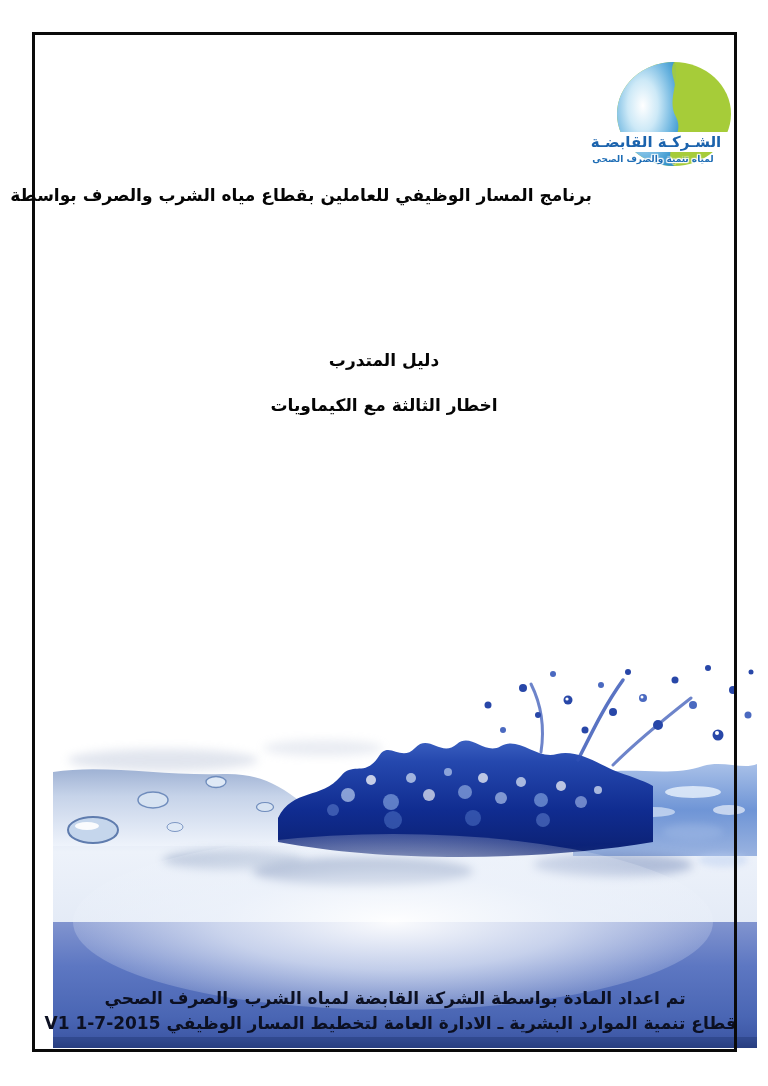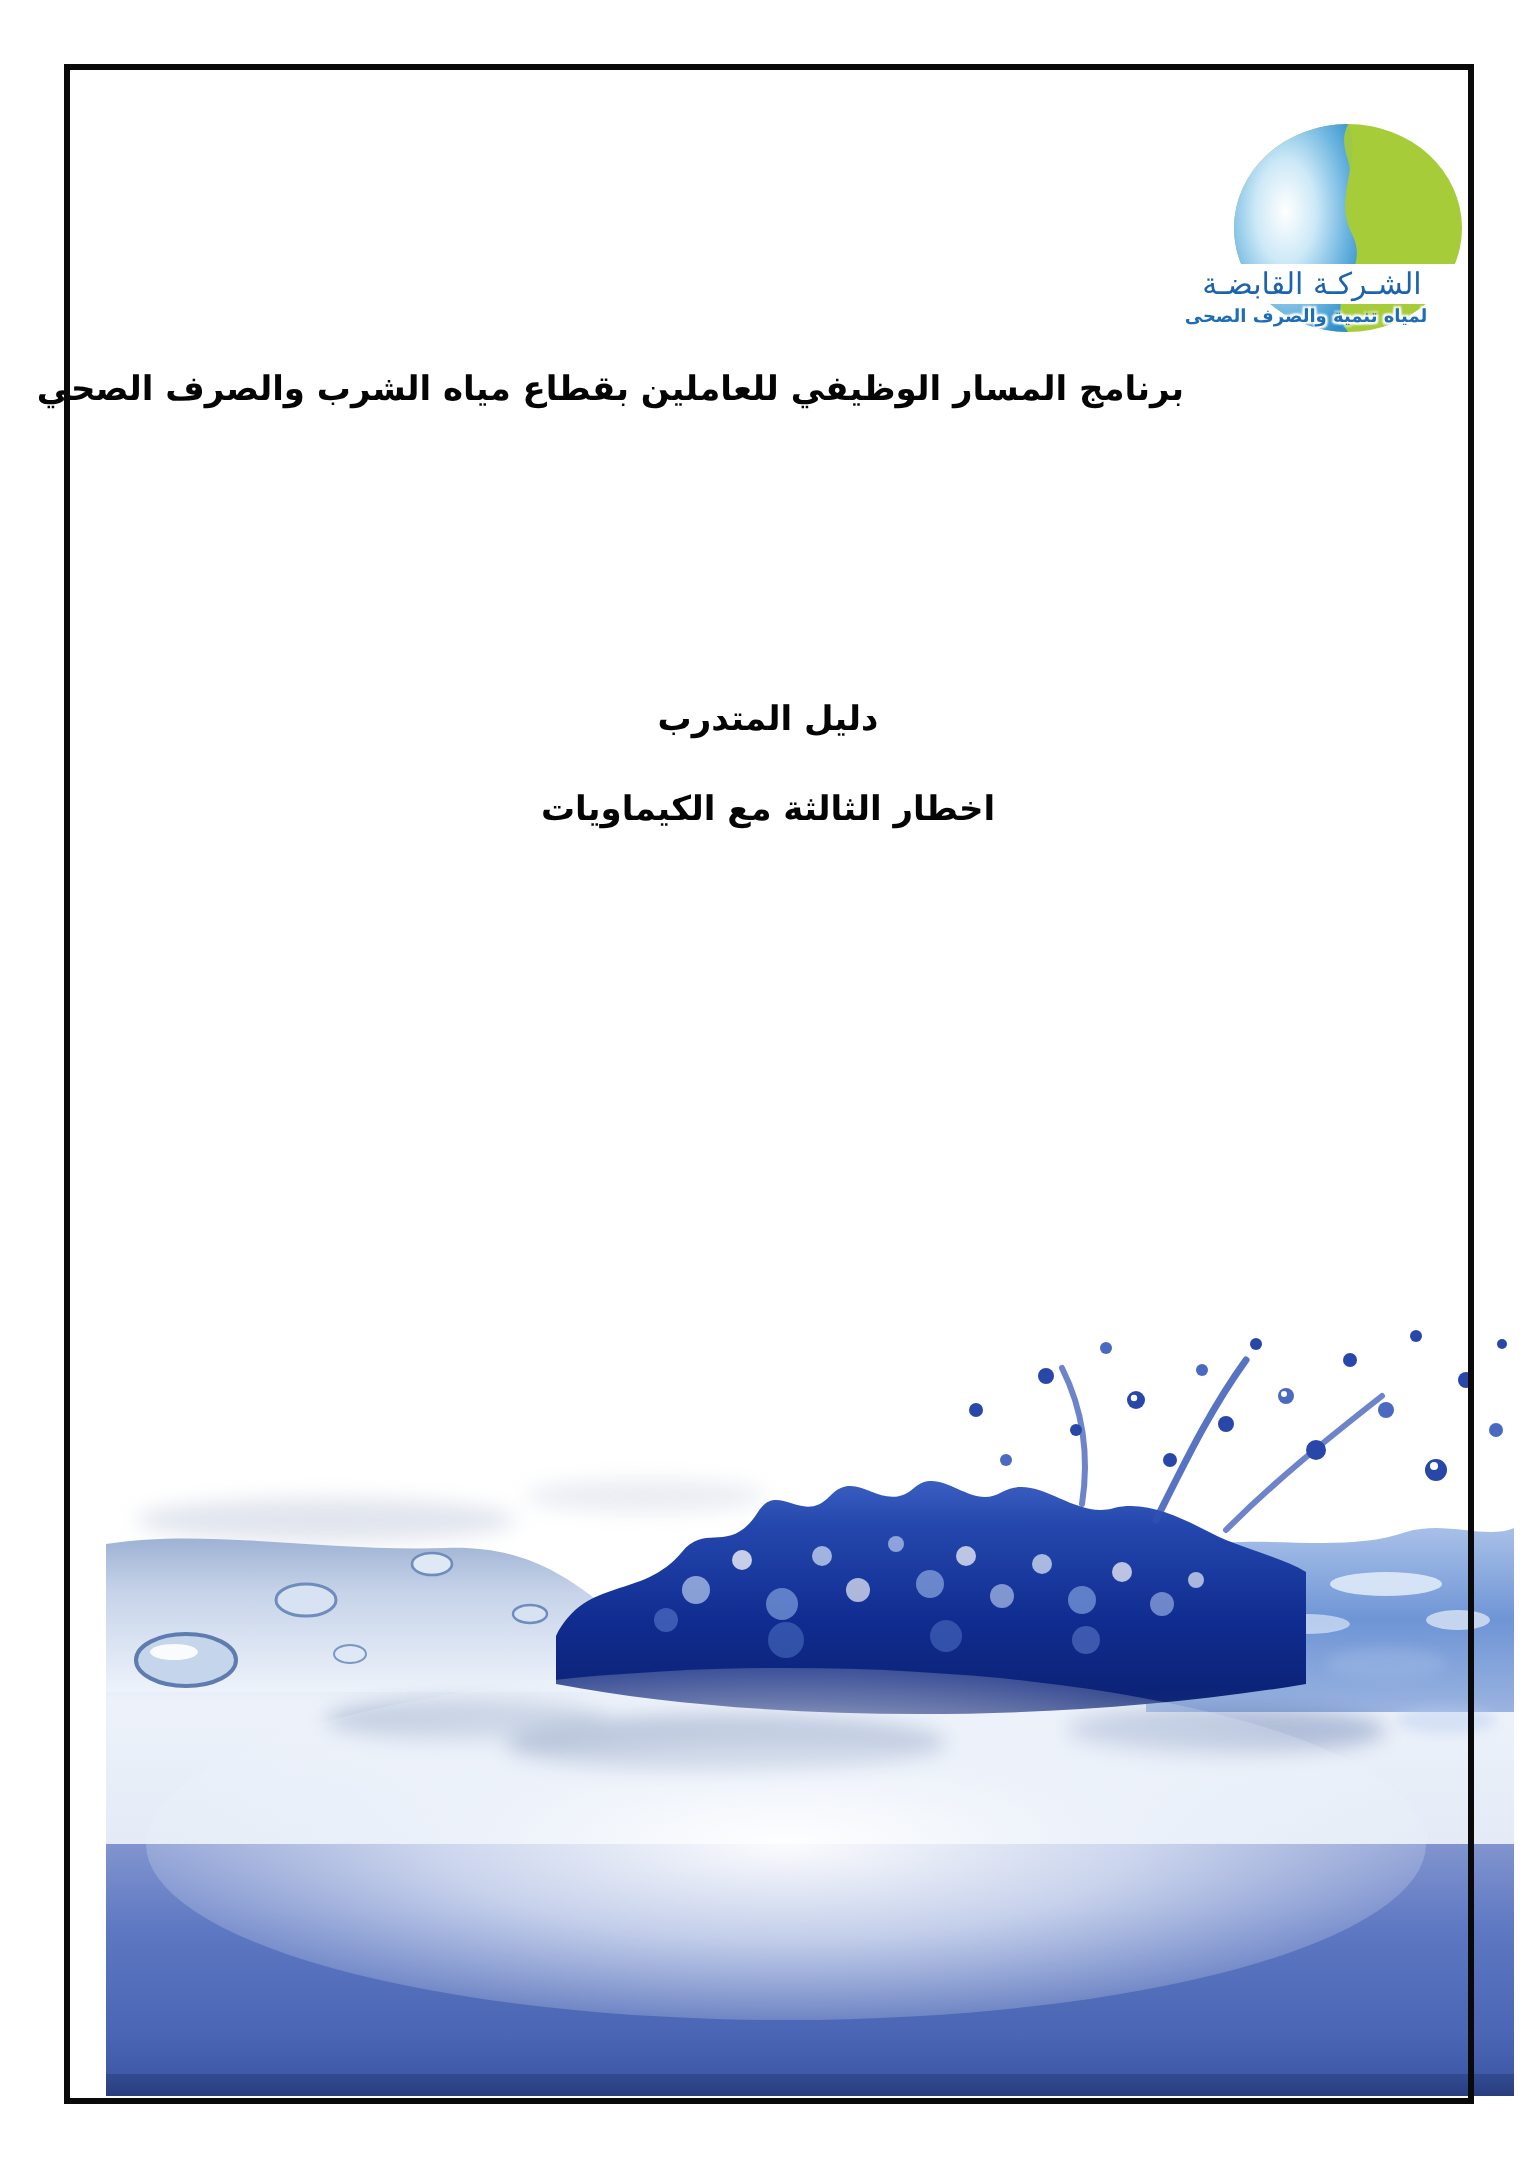--- a/index.html
+++ b/index.html
@@ -16,7 +16,7 @@
   .logo svg{position:absolute;left:0;top:0;}
   .logo-name{
     position:absolute;left:0;right:0;top:72px;height:20px;
-    background:#ffffff;color:#1b63ad;font-weight:normal;font-size:15px;line-height:20px;
+    background:#ffffff;color:#1b63ad;font-weight:bold;font-size:15px;line-height:20px;
     text-align:center;direction:rtl;white-space:nowrap;
   }
   .logo-sub{

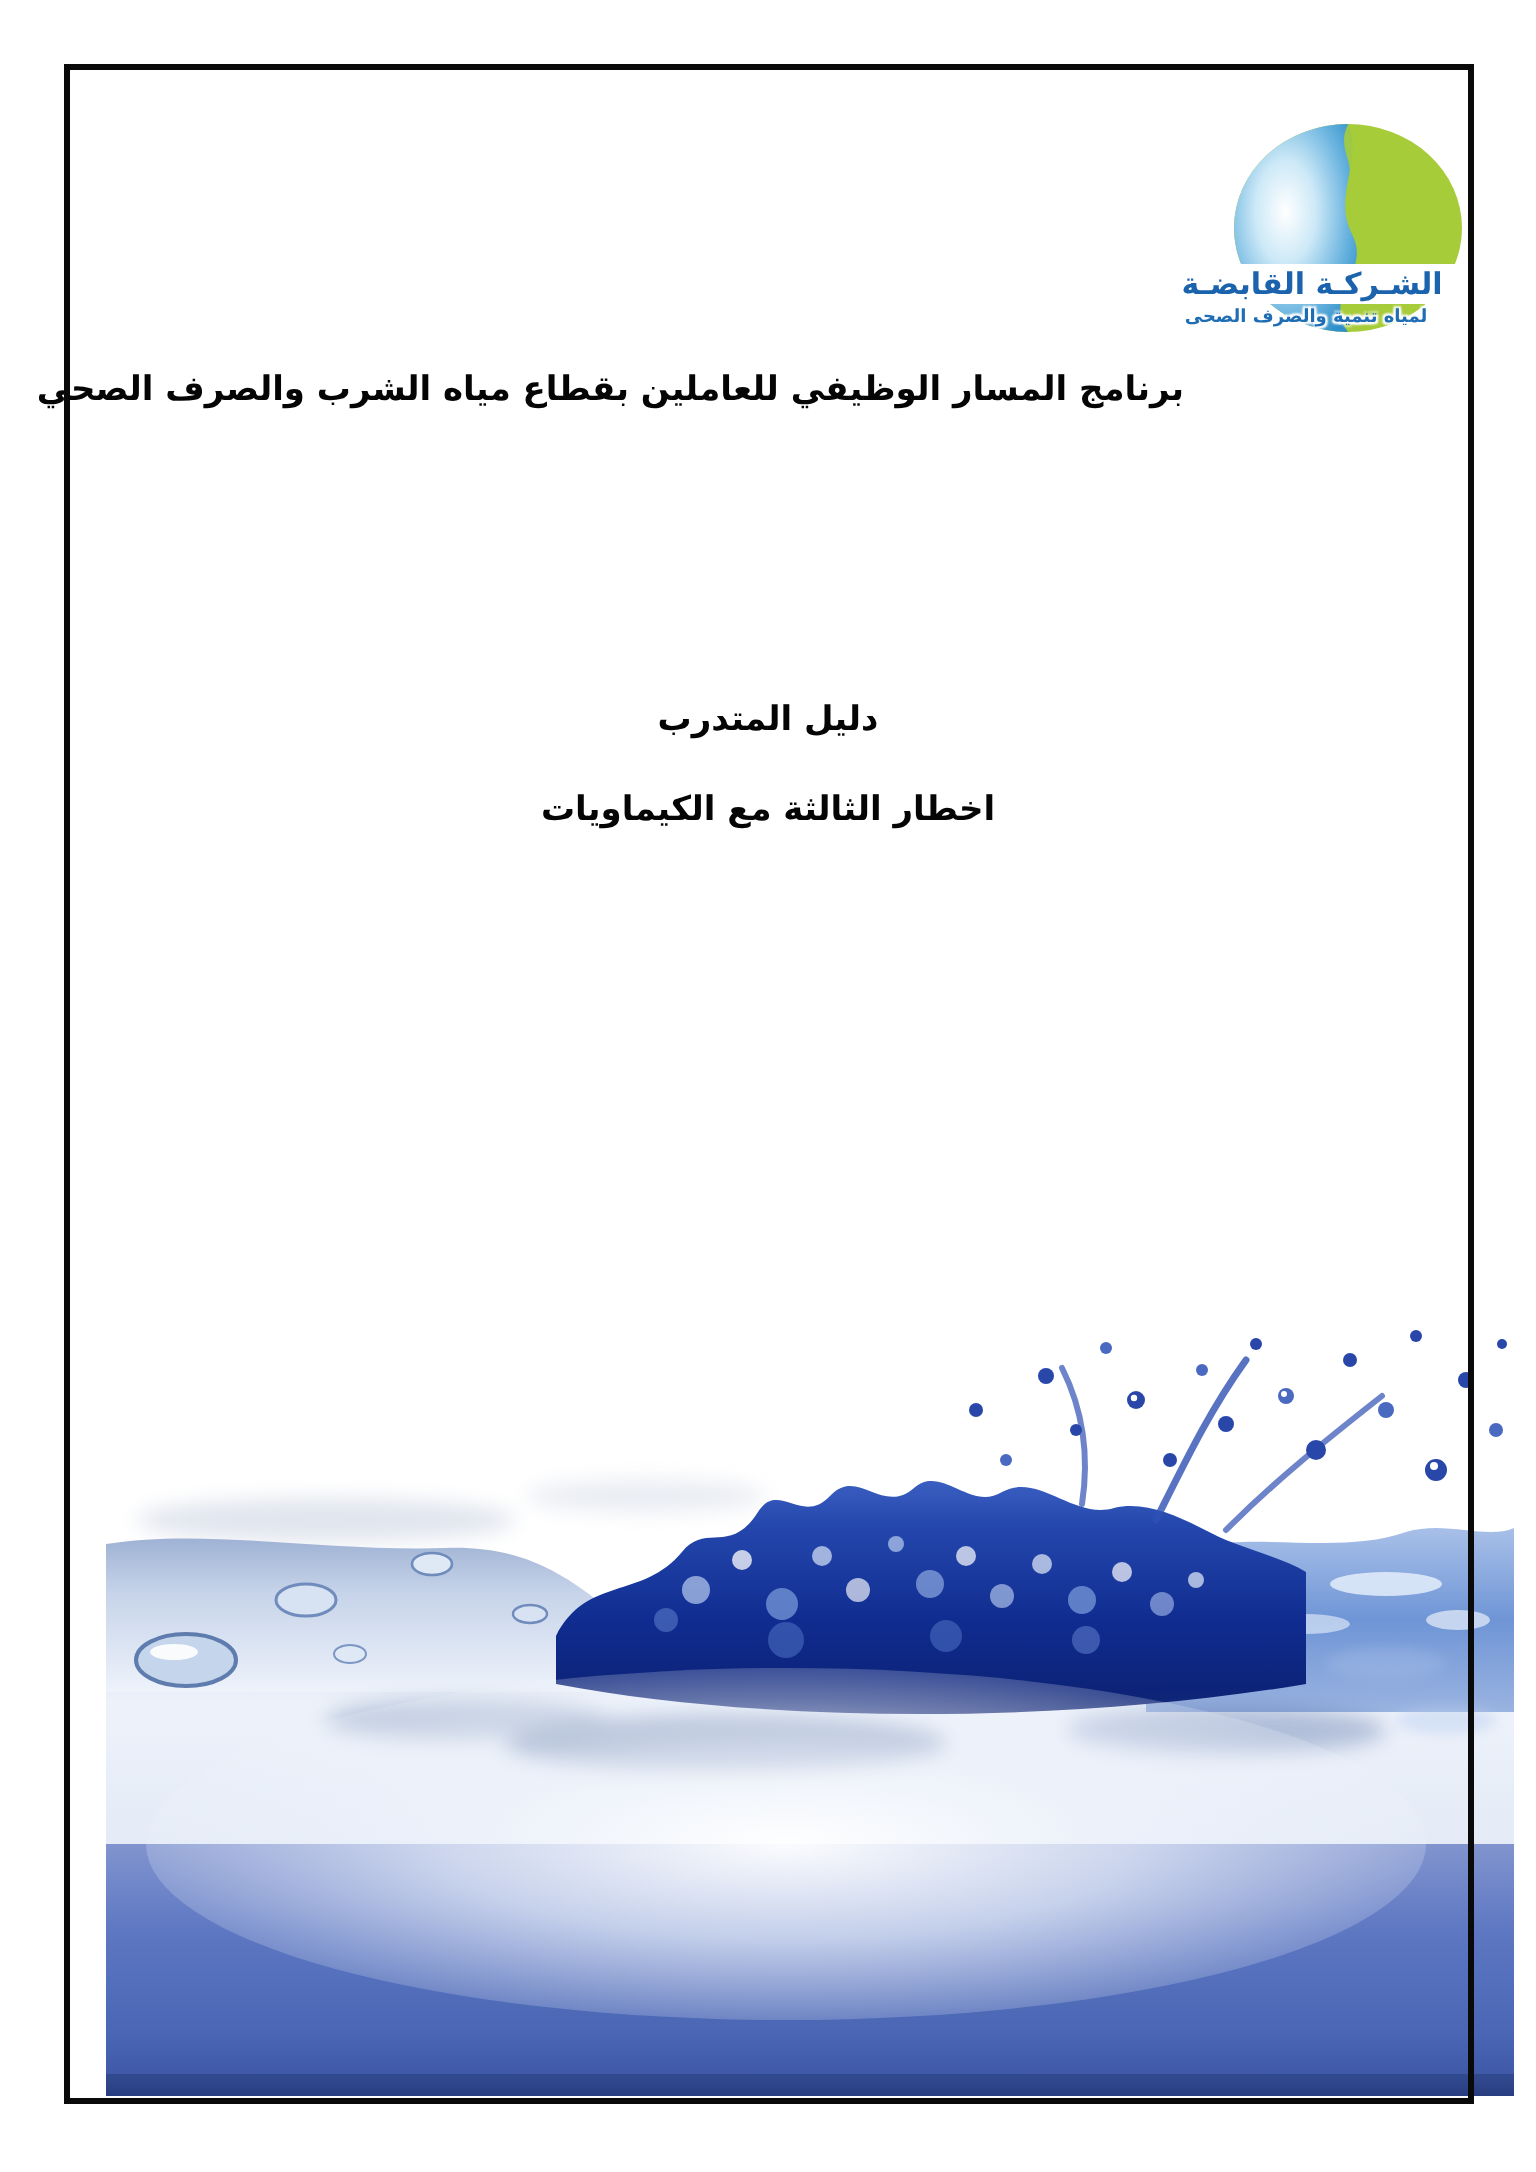--- a/index.html
+++ b/index.html
@@ -73,7 +73,7 @@
     <div class="logo-sub">لمياه تنمية والصرف الصحى</div>
   </div>
 
-  <div class="doc-title">برنامج المسار الوظيفي للعاملين بقطاع مياه الشرب والصرف الصحي</div>
+  <div class="doc-title">برنامج المسار الوظيفي للعاملين بقطاع مياه الشرب والصرف بواسطة</div>
 
   <div class="cover-block">
     <div class="cover-line">دليل المتدرب</div>

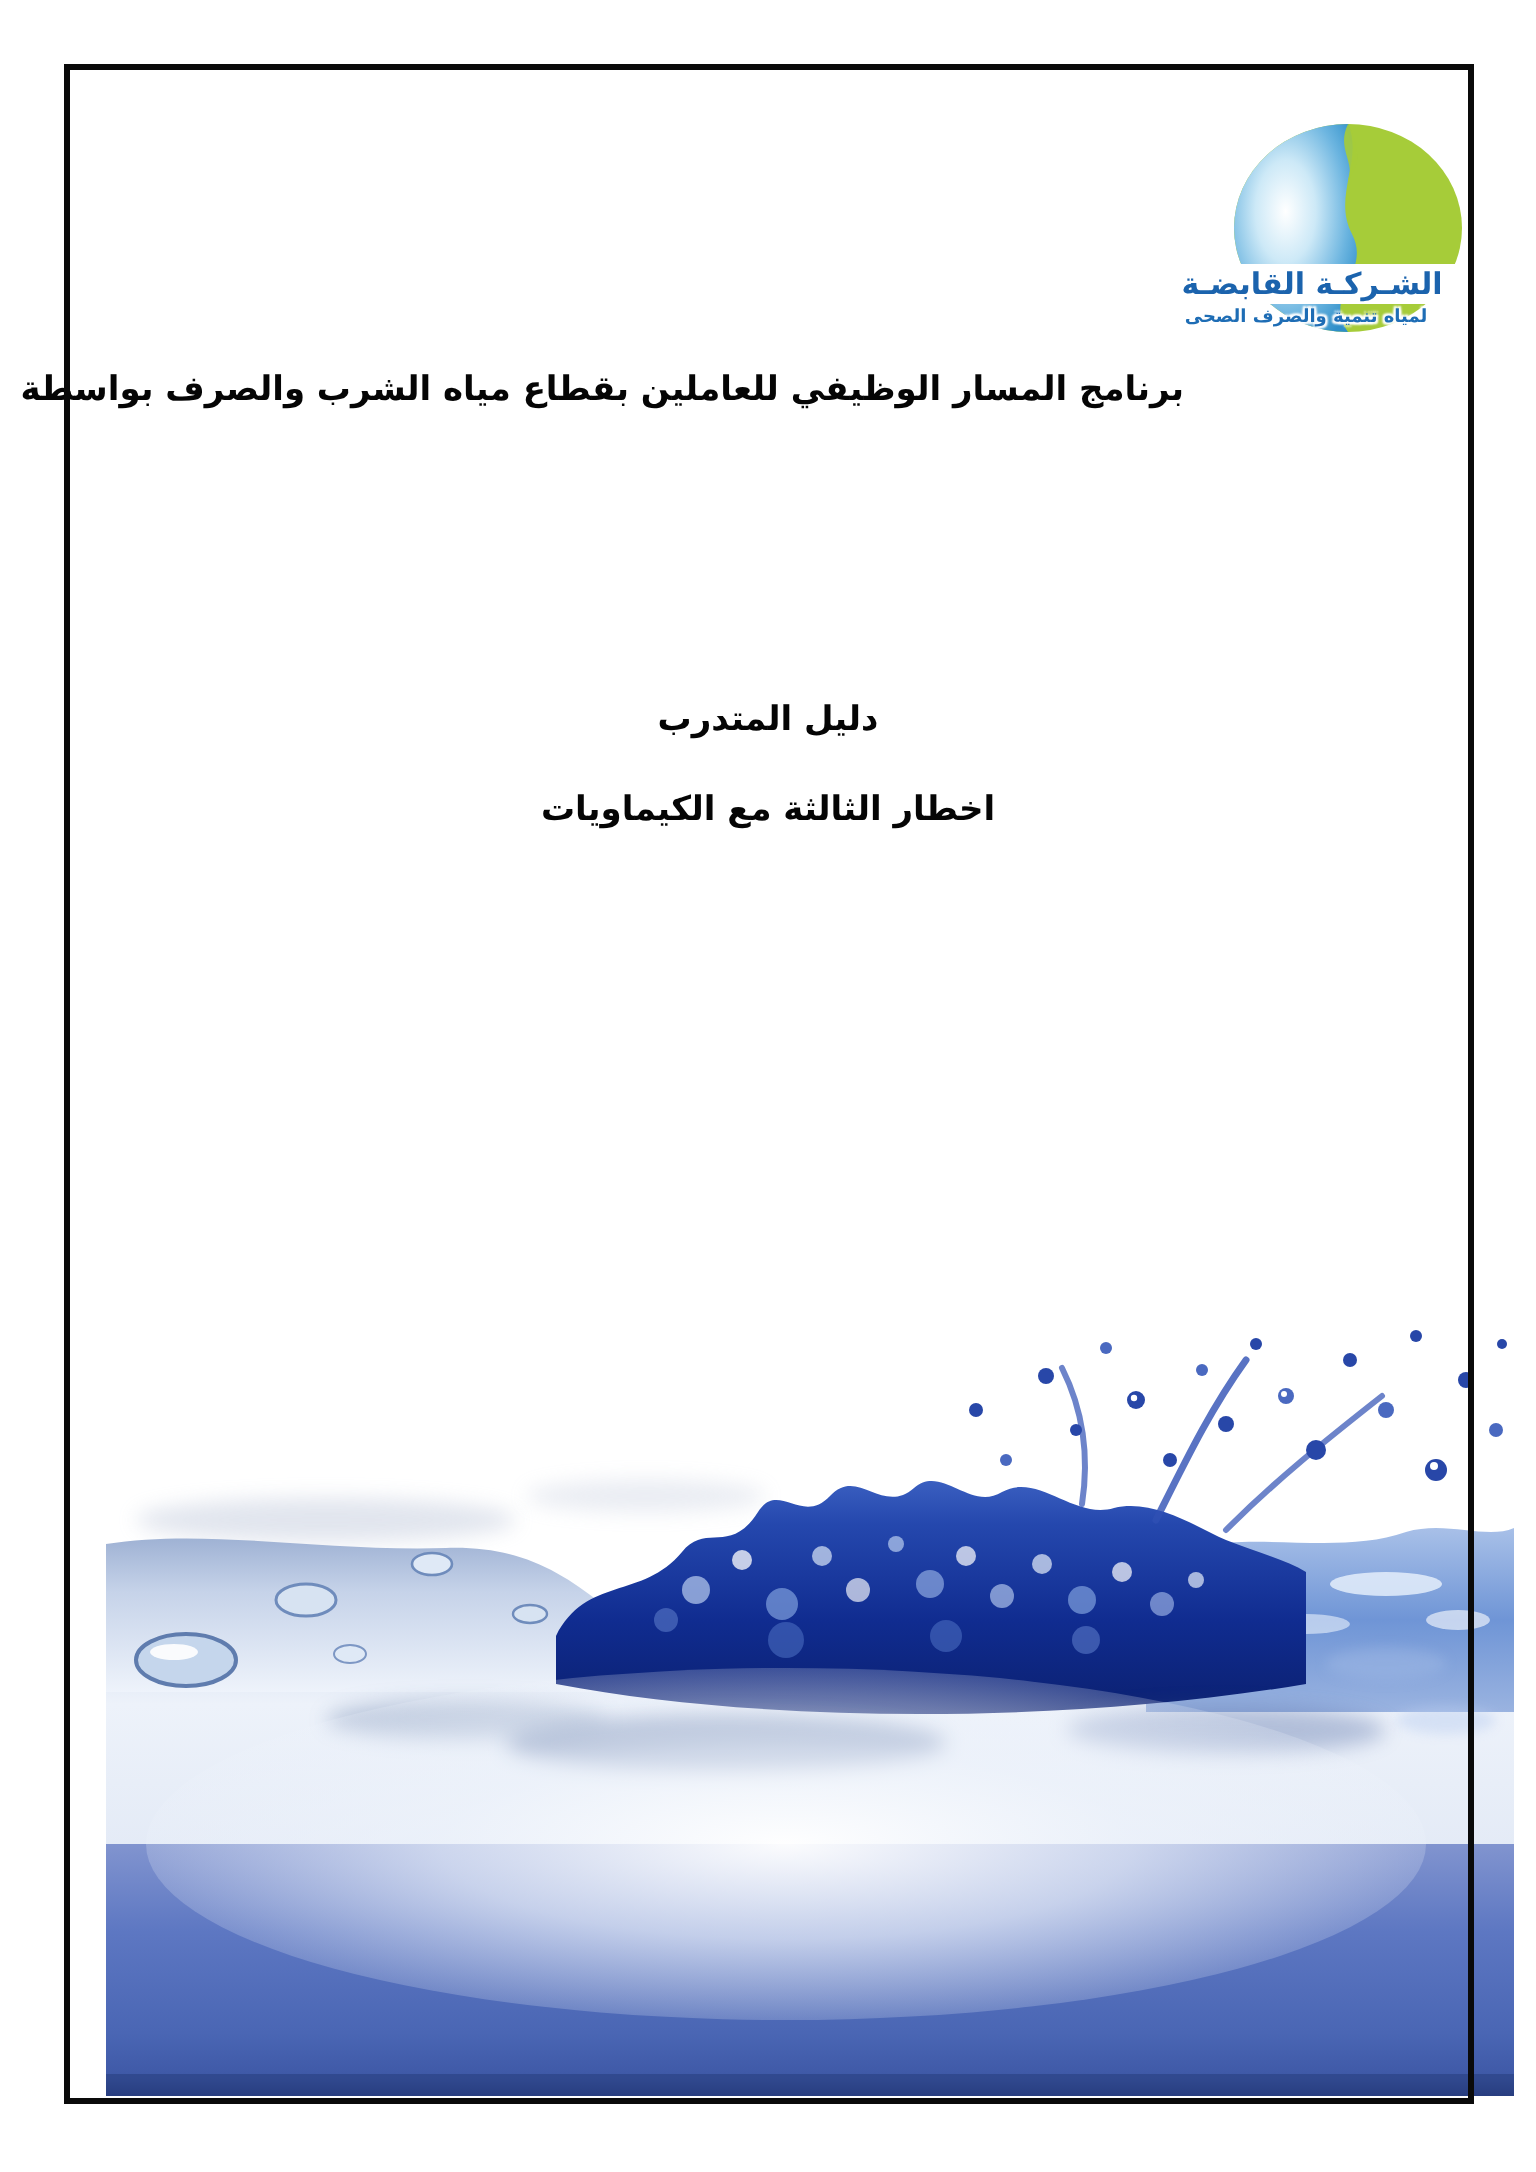--- a/index.html
+++ b/index.html
@@ -209,6 +209,10 @@
       <rect x="0" y="377" width="704" height="11" fill="#243a78" opacity="0.5"></rect>
     </svg>
 
+    <div class="footer-text">
+      <div class="footer-line">تم اعداد المادة بواسطة الشركة القابضة لمياه الشرب والصرف الصحي</div>
+      <div class="footer-line">قطاع تنمية الموارد البشرية ـ الادارة العامة لتخطيط المسار الوظيفي V1 1-7-2015</div>
+    </div>
   </div>
 
 </div>

